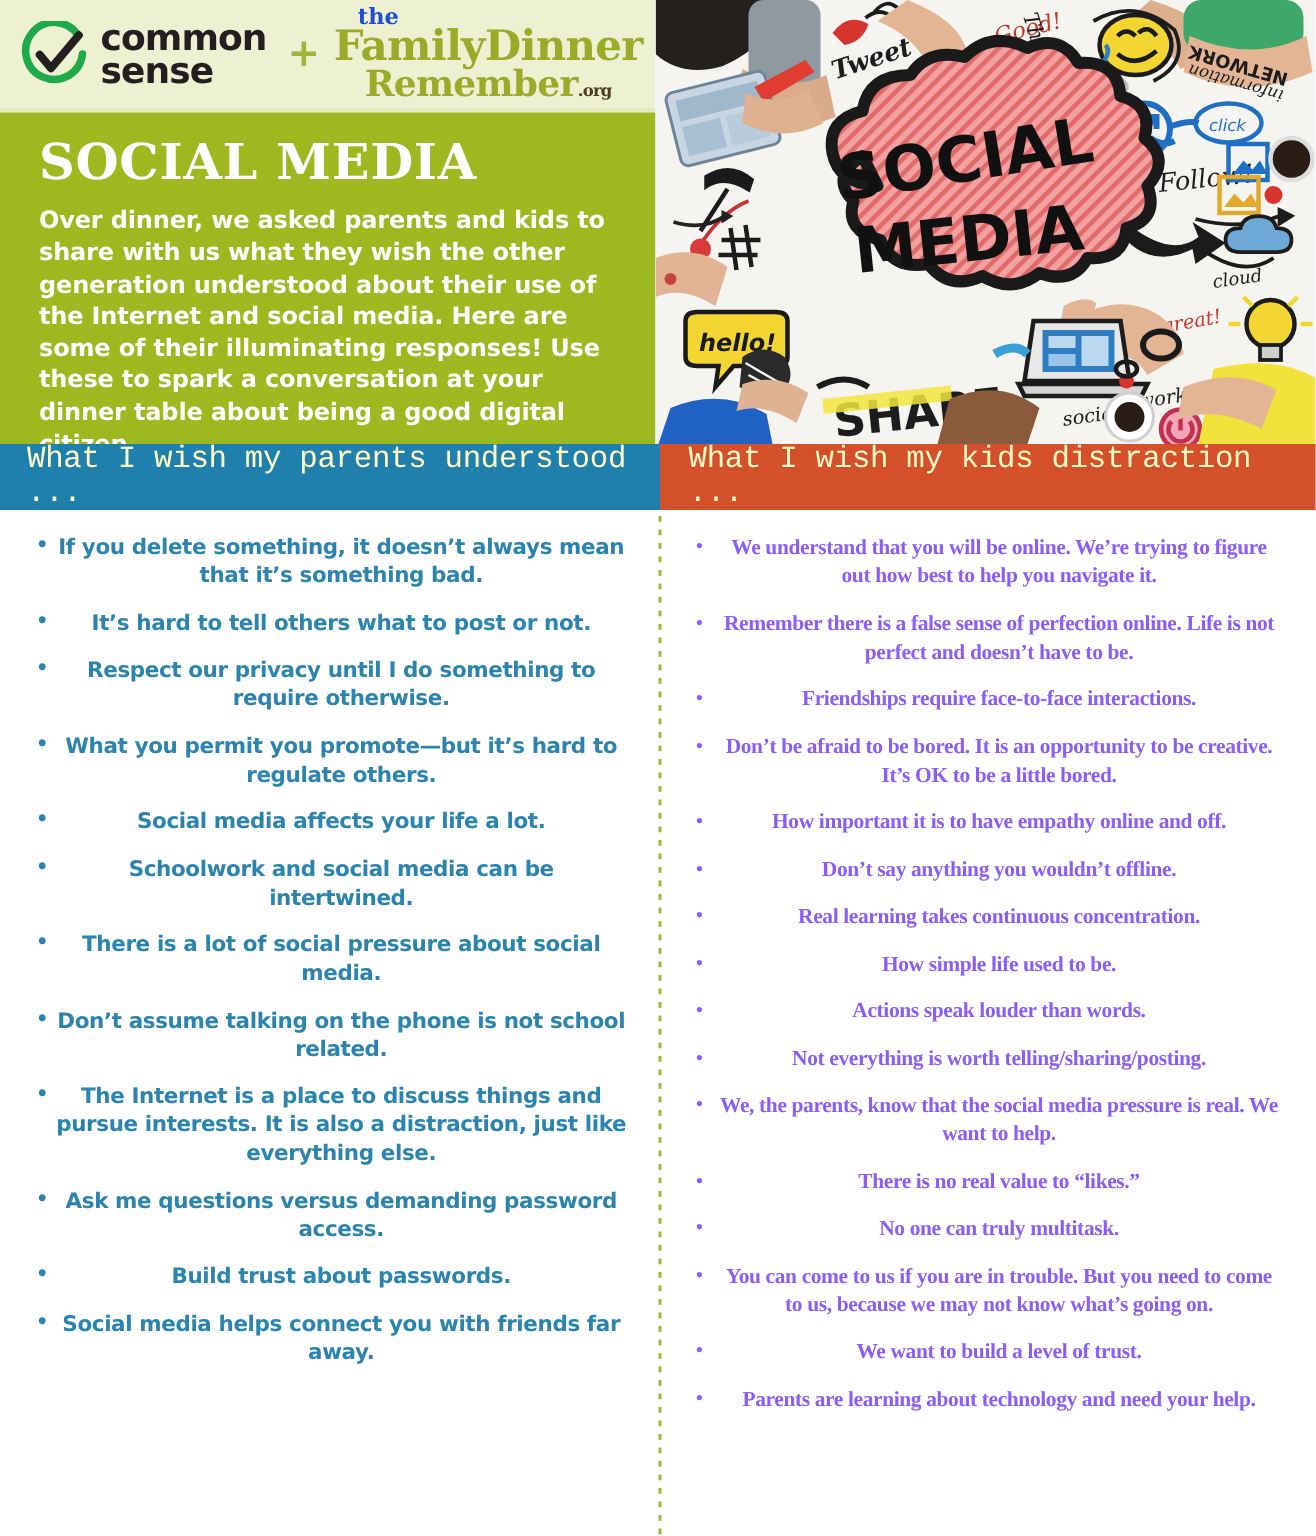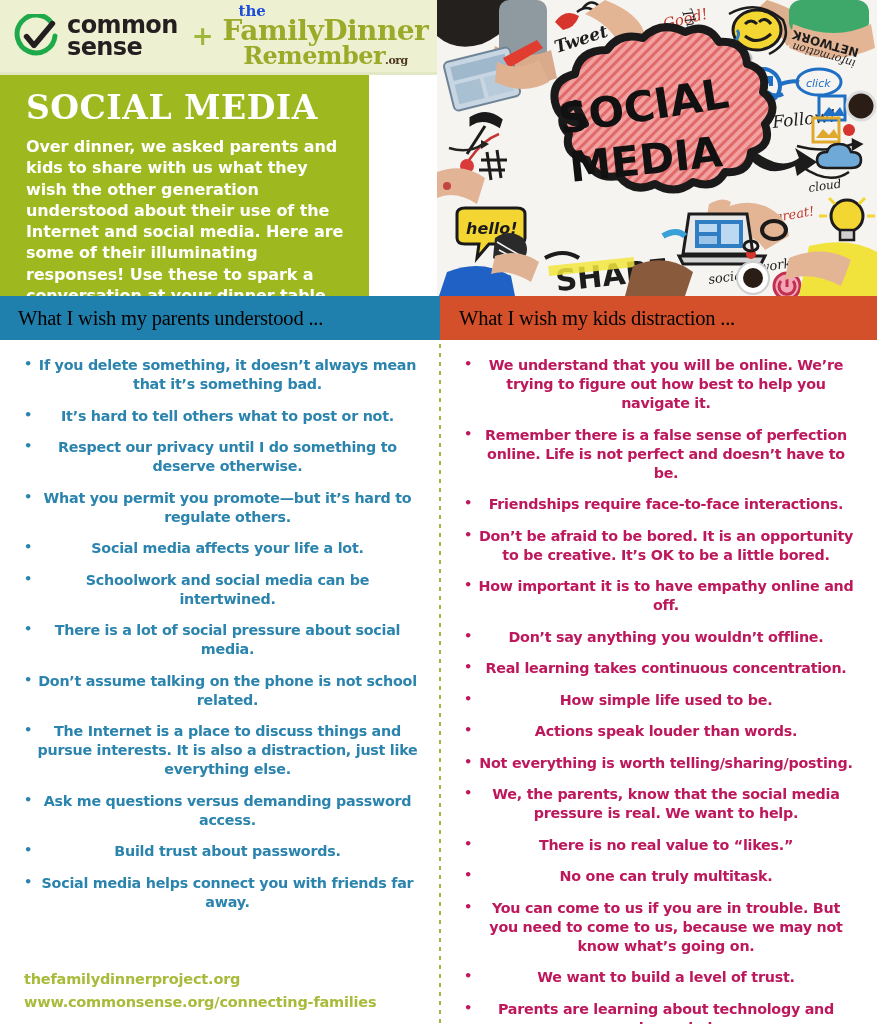--- a/index.html
+++ b/index.html
@@ -43,7 +43,7 @@
 
   
   .green-panel{
-    position:absolute;left:0;top:75px;width:369px;height:221px;
+    position:absolute;left:0;top:75px;width:437px;height:221px;
     background:#9eb81f;
     box-sizing:border-box;padding:16px 24px 0 26px;
   }

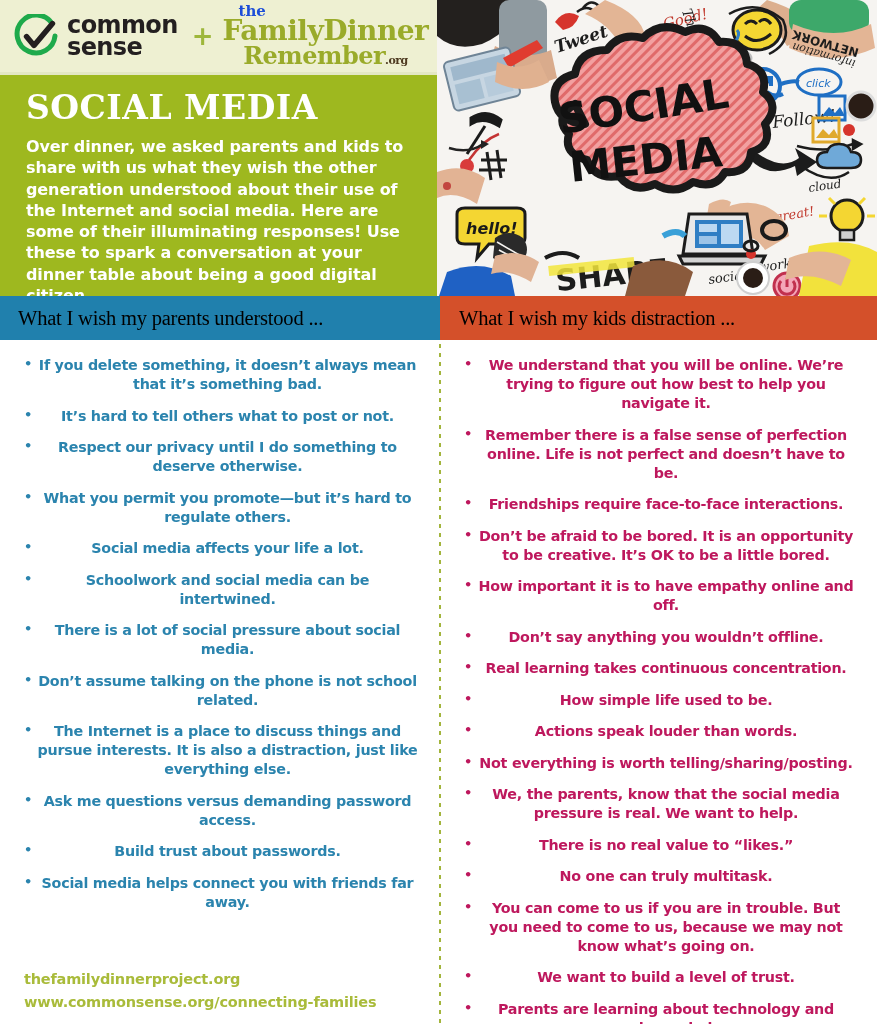--- a/index.html
+++ b/index.html
@@ -75,8 +75,8 @@
   .hdr-left{left:0;width:440px;background:#2080ad;padding-left:18px;}
   .hdr-right{left:440px;width:437px;background:#d4502a;padding-left:19px;}
   .hdr span{
-    color:#000000;font-size:20.5px;font-weight:400;
-    font-family:Liberation Serif, serif;letter-spacing:-0.2px;
+    color:#fef9c3;font-size:20.5px;font-weight:400;
+    font-family:Liberation Mono, monospace;letter-spacing:-0.2px;
   }
 
   

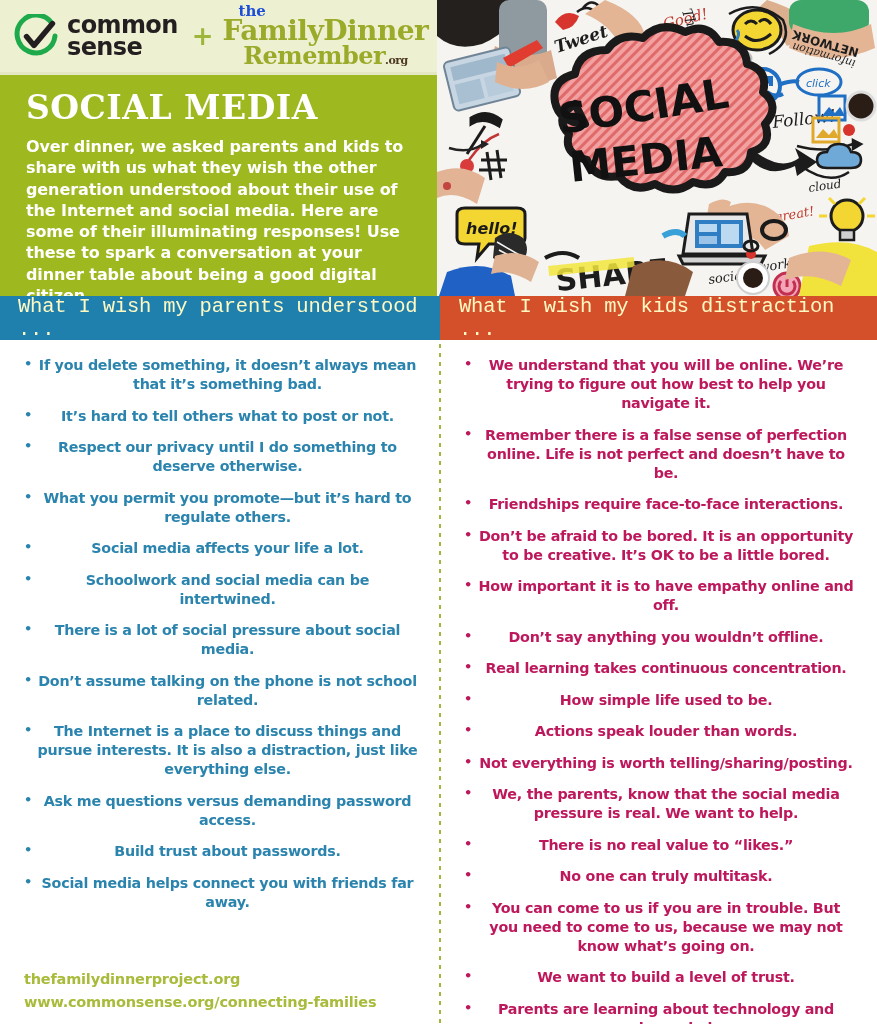--- a/index.html
+++ b/index.html
@@ -96,7 +96,7 @@
     content:"\2022";position:absolute;left:0;top:-1px;font-size:13px;
   }
   .col-left ul.bul li{color:#2b84ae;}
-  .col-right ul.bul li{color:#be185d;}
+  .col-right ul.bul li{color:#8b5cf6;font-family:Liberation Serif, serif;}
 
   
   .divider{

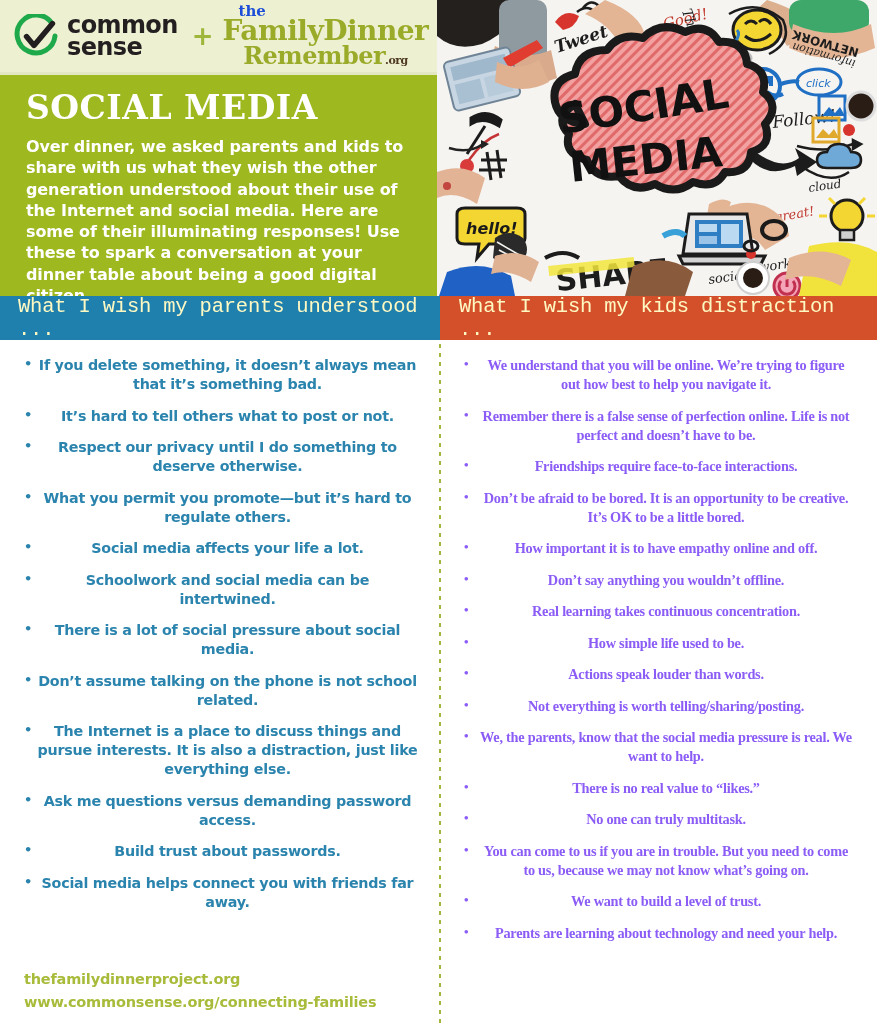--- a/index.html
+++ b/index.html
@@ -371,7 +371,7 @@
     <ul class="bul" id="left-list">
         <li>If you delete something, it doesn’t always mean that it’s something bad.</li>
         <li>It’s hard to tell others what to post or not.</li>
-        <li>Respect our privacy until I do something to deserve otherwise.</li>
+        <li>Respect our privacy until I do something to require otherwise.</li>
         <li>What you permit you promote—but it’s hard to regulate others.</li>
         <li>Social media affects your life a lot.</li>
         <li>Schoolwork and social media can be intertwined.</li>

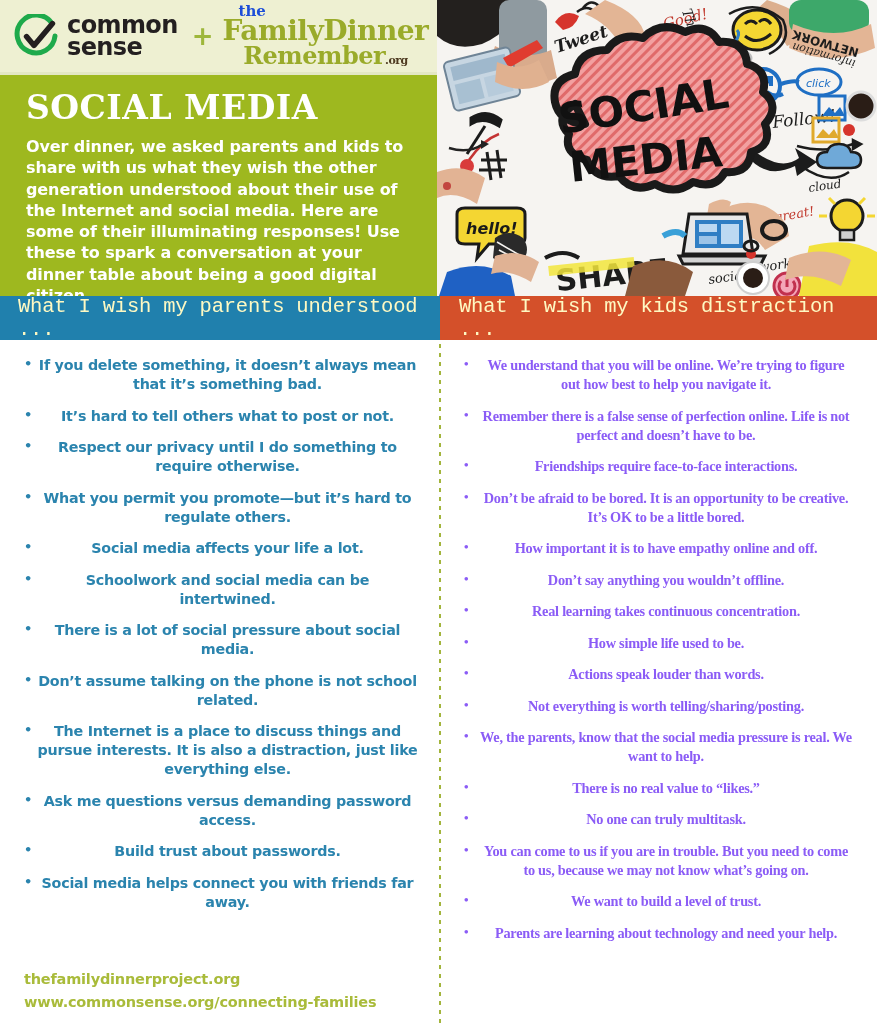--- a/index.html
+++ b/index.html
@@ -406,10 +406,6 @@
 
   <div class="divider"></div>
 
-  <div class="footer">
-    <a href="#">thefamilydinnerproject.org</a>
-    <a href="#">www.commonsense.org/connecting-families</a>
-  </div>
 
 </div>
 

